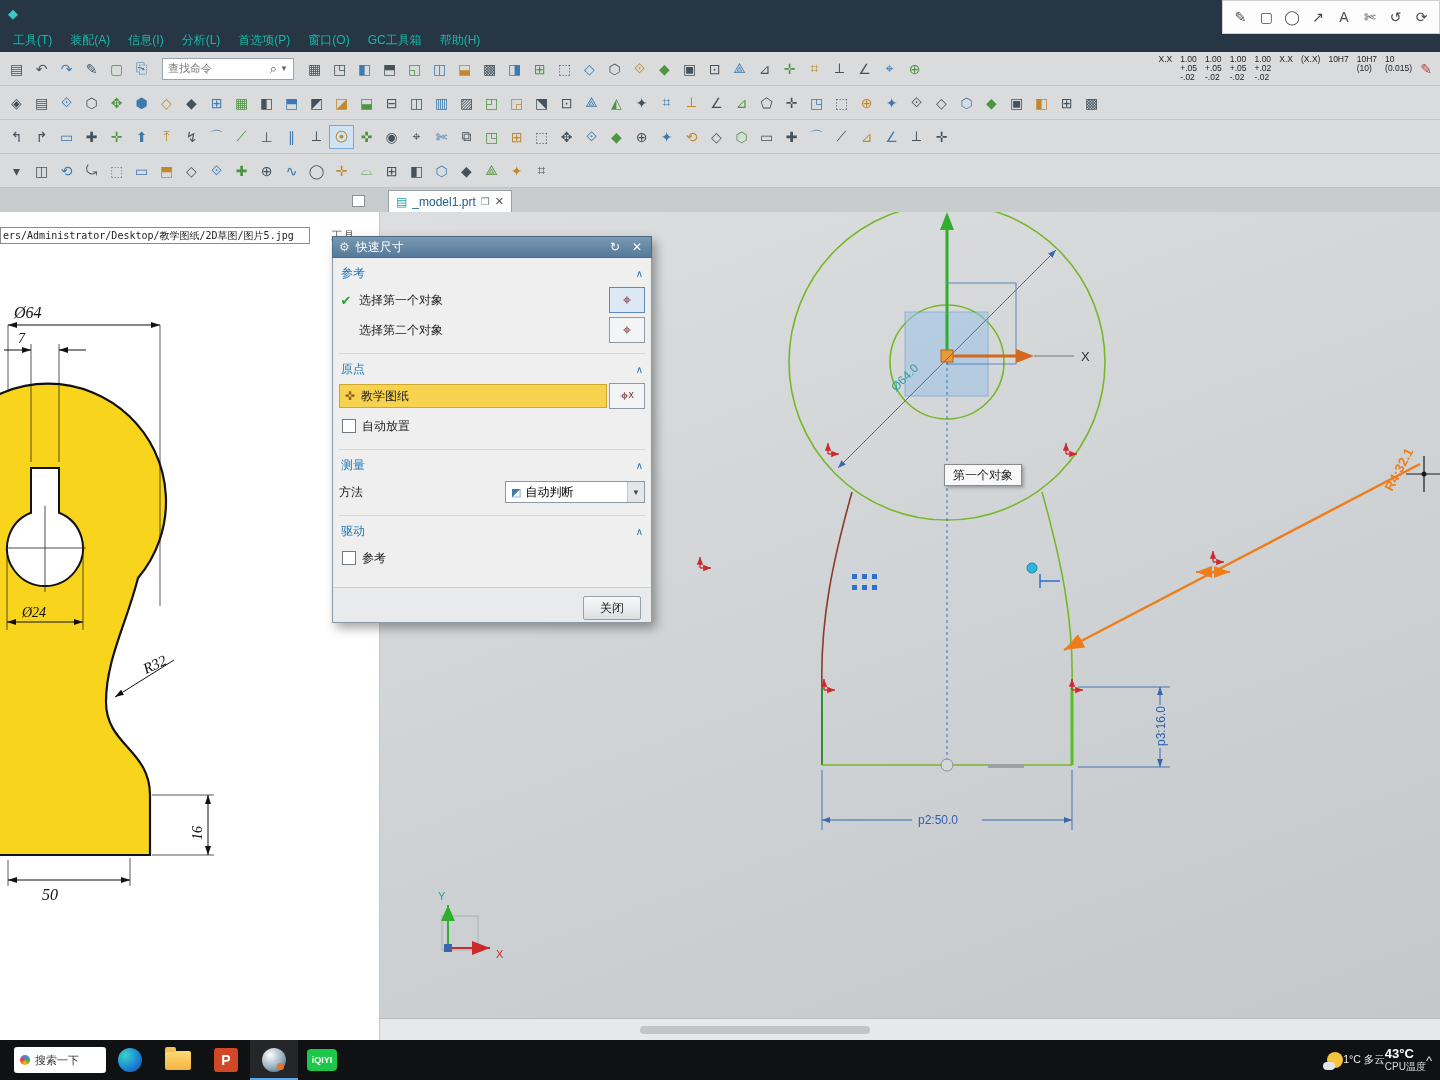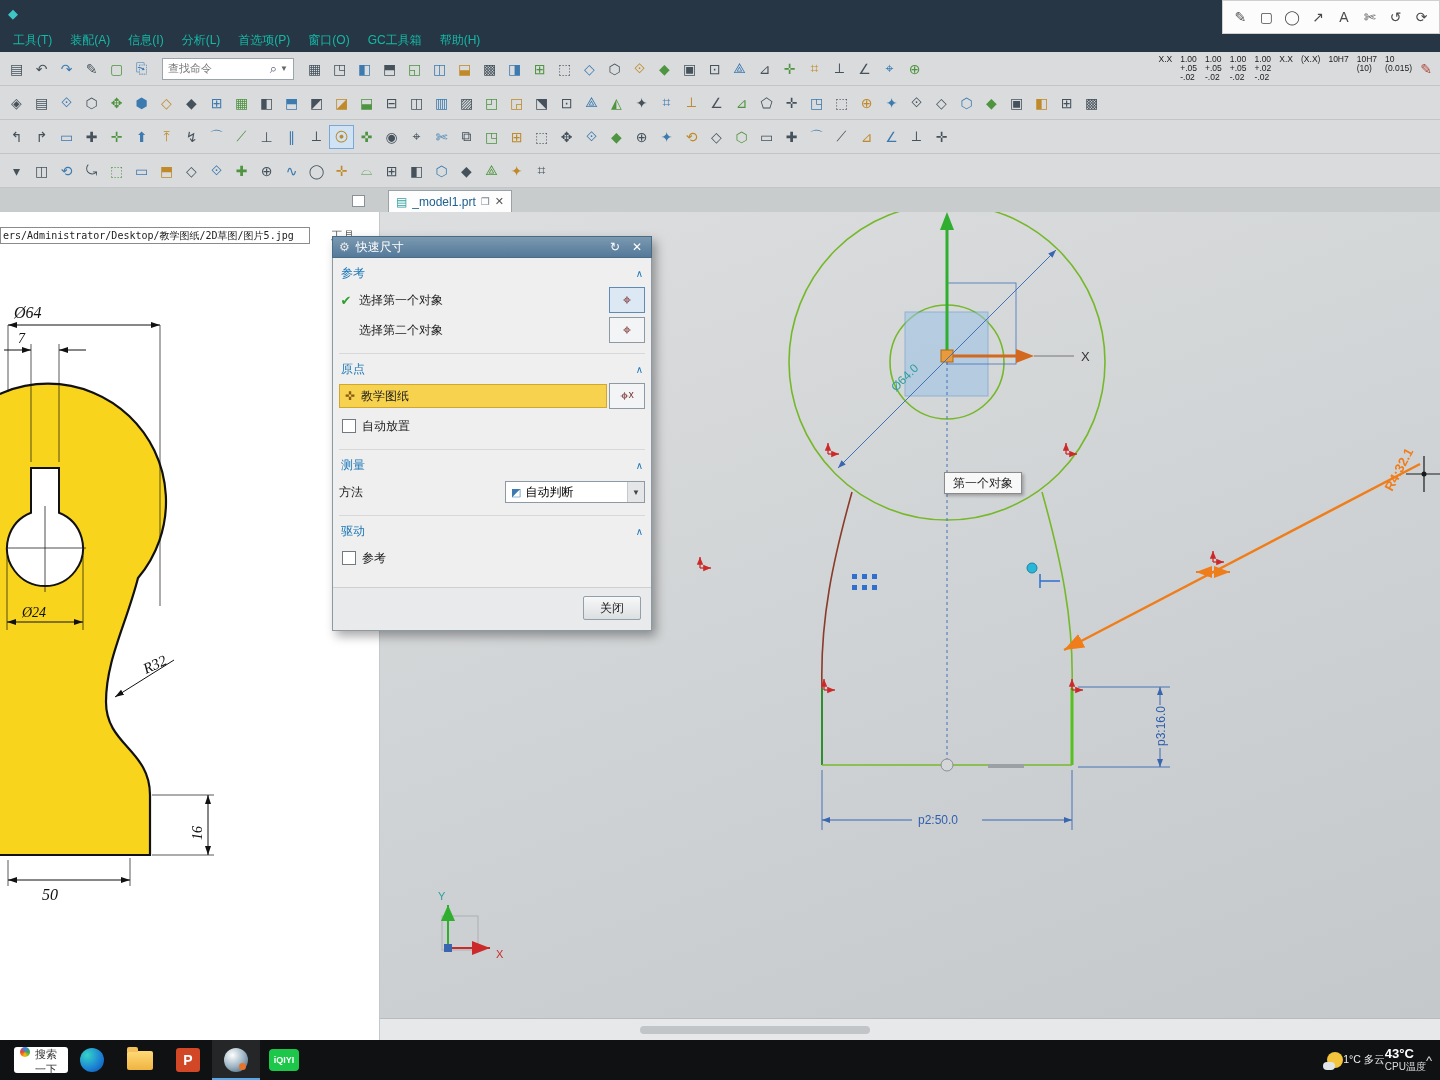--- a/index.html
+++ b/index.html
@@ -59,7 +59,7 @@
   
   .canvas{position:absolute;left:380px;top:212px;width:1060px;height:806px;
           background:linear-gradient(160deg,#dcdedf 0%,#cfd2d4 55%,#c5c8ca 100%);}
-  .tooltip{position:absolute;left:564px;top:260px;height:20px;padding:0 8px;background:#f8f8f8;
+  .tooltip{position:absolute;left:564px;top:252px;height:20px;padding:0 8px;background:#f8f8f8;
            border:1px solid #8a8a8a;box-shadow:2px 2px 3px rgba(0,0,0,.25);font-size:12px;
            color:#222;display:flex;align-items:center;z-index:3;}
   .statusbar{position:absolute;left:380px;top:1018px;width:1060px;height:22px;background:#e7e8e9;

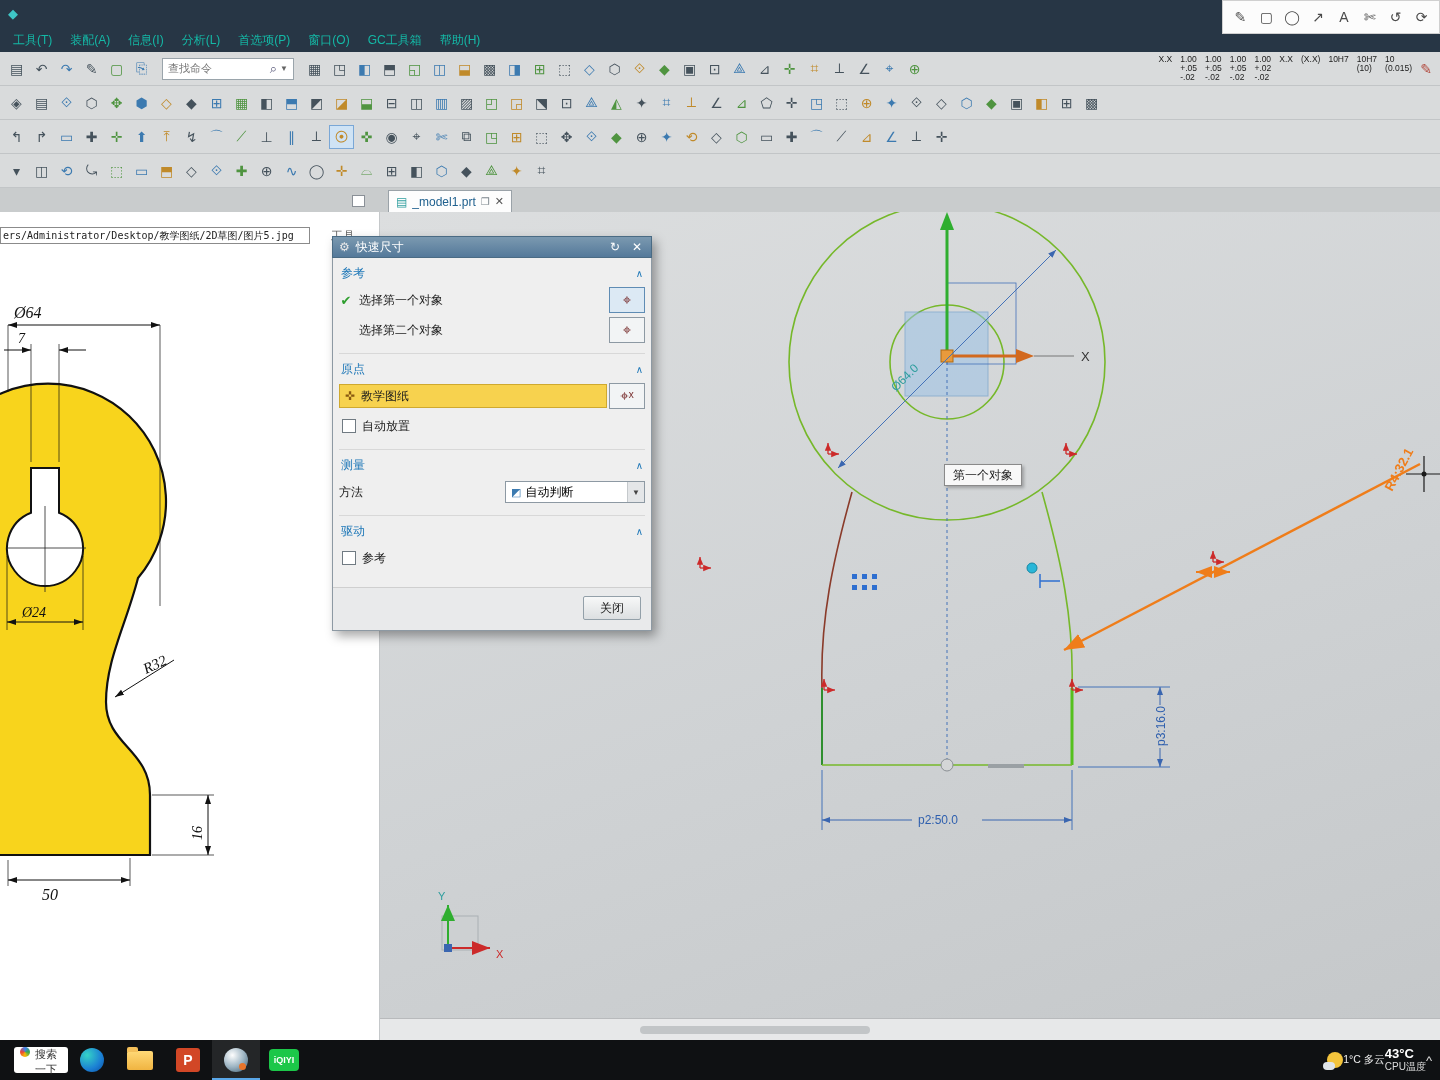--- a/index.html
+++ b/index.html
@@ -98,7 +98,7 @@
   .dd .dd-ic{color:#3c7ab0;font-size:11px;}
   .dd .car{margin-left:auto;width:16px;height:100%;display:flex;align-items:center;
            justify-content:center;background:#e4e6e8;border-left:1px solid #c5c9cc;font-size:8px;color:#444;}
-  .dlg-footer{border-top:1px solid #cfcfcf;margin-top:8px;padding:8px 10px 10px;display:flex;
+  .dlg-footer{border-top:1px solid #cfcfcf;margin-top:8px;padding:8px 10px 2px;display:flex;
               background:#e9eaeb;}
   .close-btn{margin-left:auto;width:56px;height:22px;border:1px solid #93a0a9;border-radius:2px;
              background:linear-gradient(#f7f8f8,#dcdfe1);font-size:12px;display:flex;

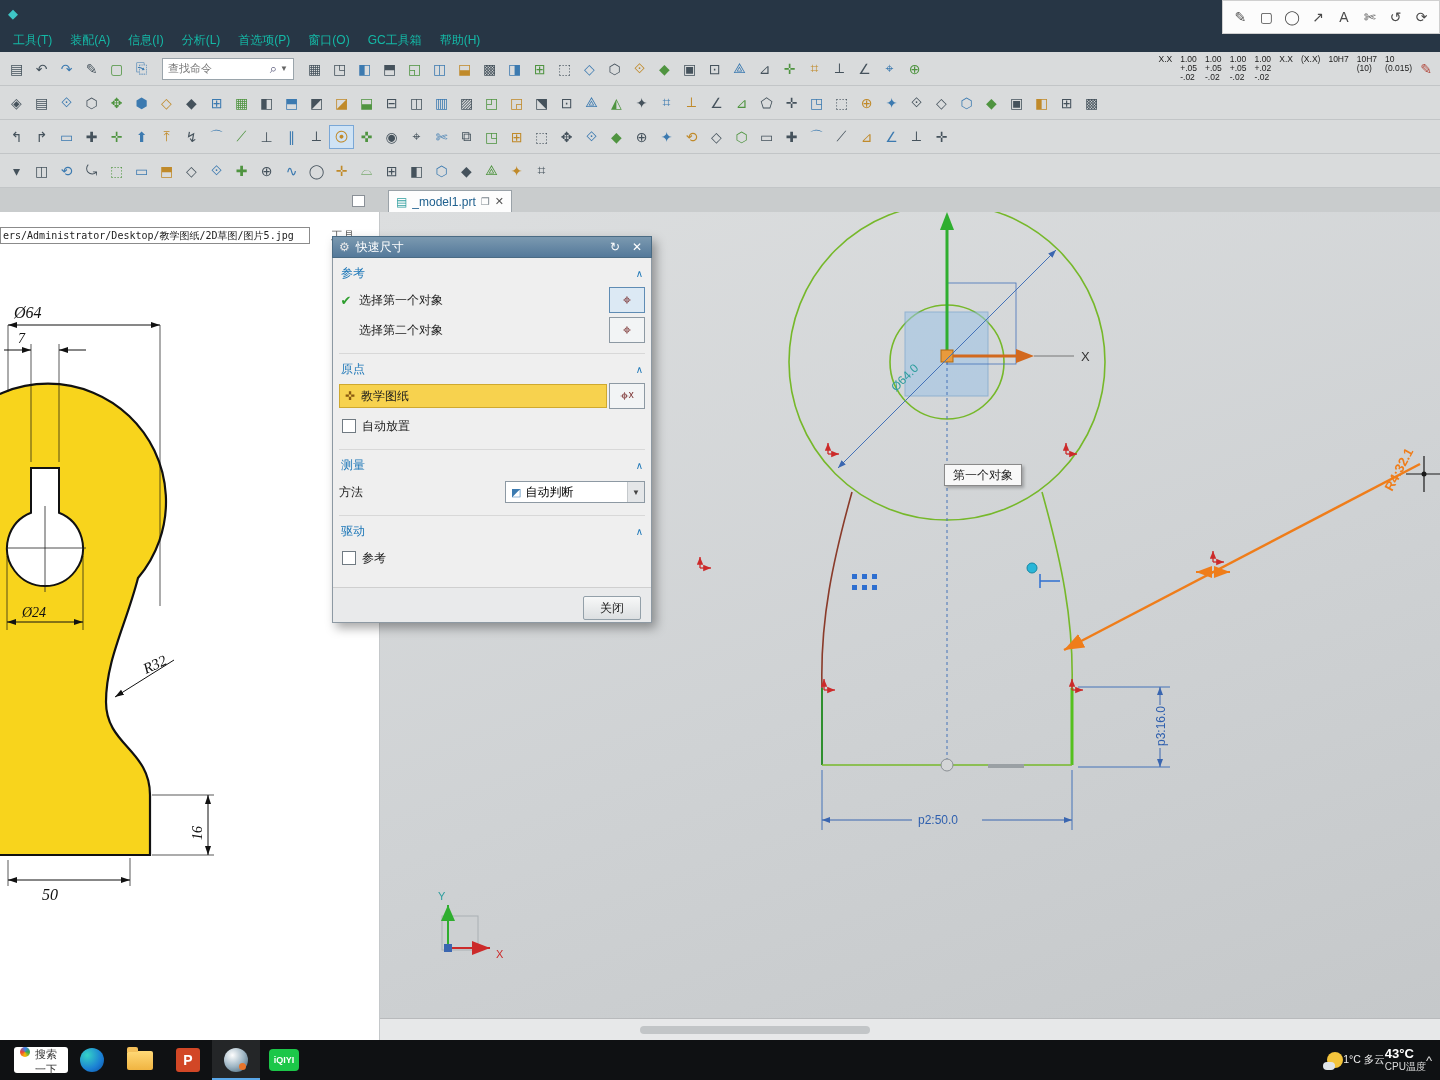--- a/index.html
+++ b/index.html
@@ -114,8 +114,8 @@
   
   .taskbar{position:absolute;left:0;top:1040px;width:1440px;height:40px;background:#0f1113;
            display:flex;align-items:center;z-index:40;}
-  .search-pill{margin-left:14px;width:54px;height:26px;background:#fff;border-radius:3px;
-               display:flex;align-items:flex-start;gap:5px;padding:0 6px;font-size:11px;color:#333;
+  .search-pill{margin-left:14px;width:92px;height:26px;background:#fff;border-radius:3px;
+               display:flex;align-items:center;gap:5px;padding:0 6px;font-size:11px;color:#333;
                box-sizing:border-box;}
   .search-dot{width:10px;height:10px;border-radius:50%;flex:0 0 auto;
               background:conic-gradient(#4285f4,#34a853,#fbbc05,#ea4335,#4285f4);}

